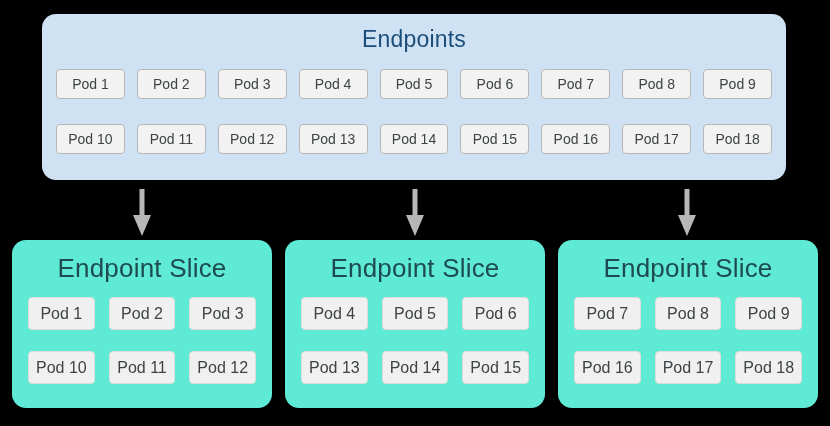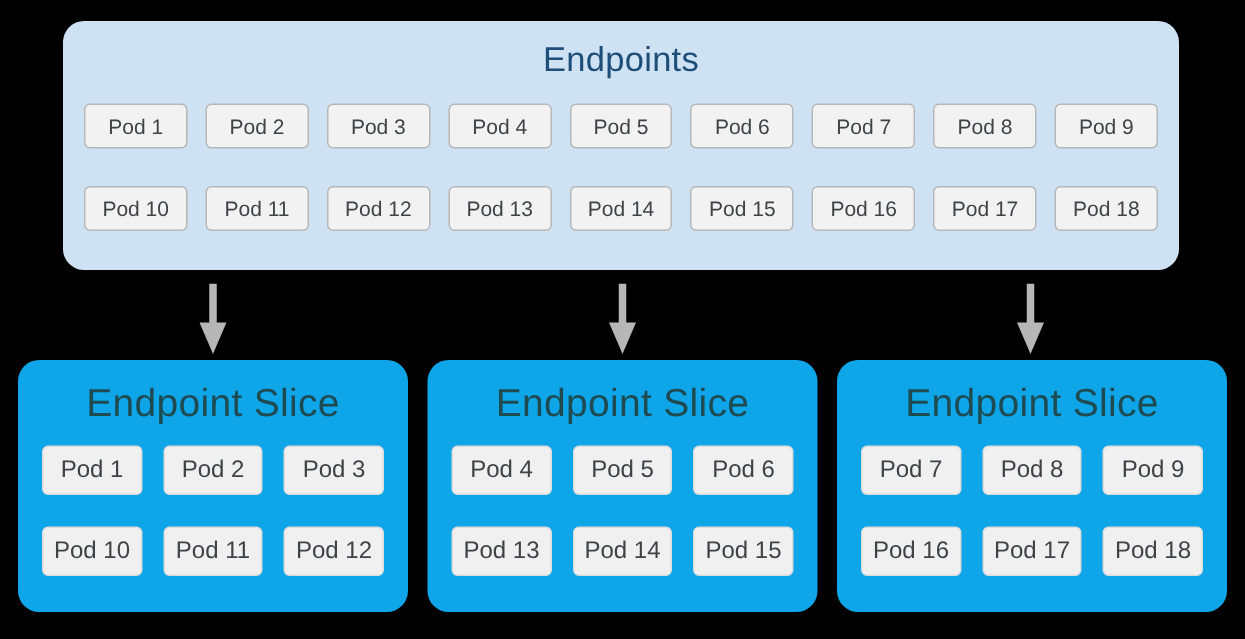--- a/index.html
+++ b/index.html
@@ -66,7 +66,7 @@
     position: absolute;
     top: 240px;
     width: 260px; height: 168px;
-    background: #0ea5e9;
+    background: #5eead4;
     border-radius: 14px;
     box-sizing: border-box;
   }

